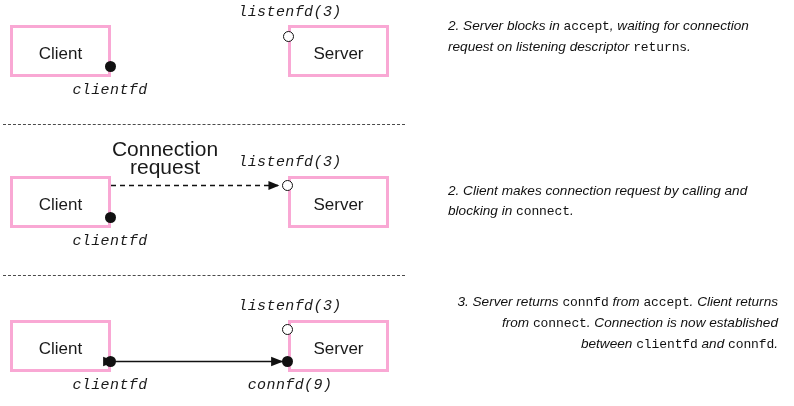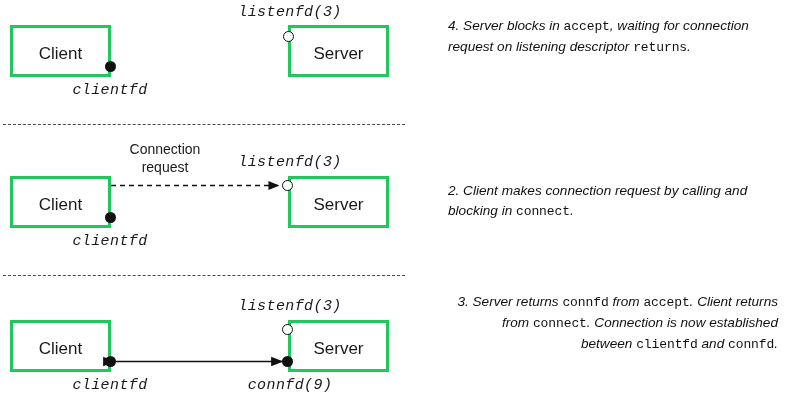--- a/index.html
+++ b/index.html
@@ -138,7 +138,7 @@
     </div>
 
     <div class="textblock" style="left:448px;top:16px;">
-      <span><span>4. Server blocks in </span><span class="code">accept</span><span>, waiting for connection request on listening descriptor </span><span class="code">returns</span><span>.</span></span>
+      <span><span>2. Server blocks in </span><span class="code">accept</span><span>, waiting for connection request on listening descriptor </span><span class="code">returns</span><span>.</span></span>
     </div>
   </div>
 

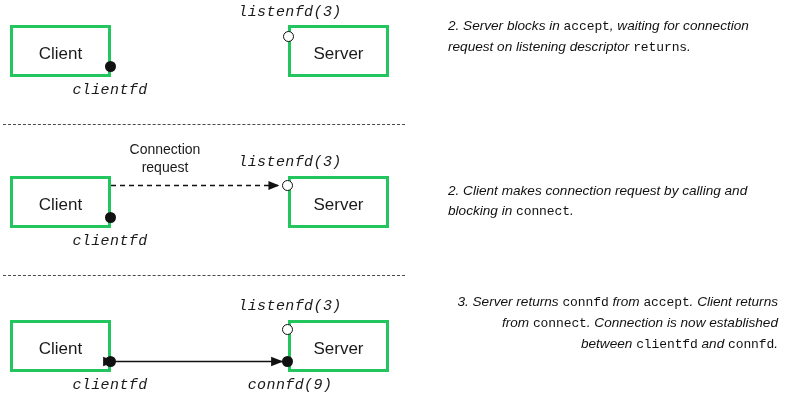--- a/index.html
+++ b/index.html
@@ -38,7 +38,7 @@
     position: absolute;
     box-sizing: border-box;
     background: #ffffff;
-    border: 3px solid #22c55e;
+    border: 3px solid #f9a8d4;
   }
   .box-label {
     position: absolute;

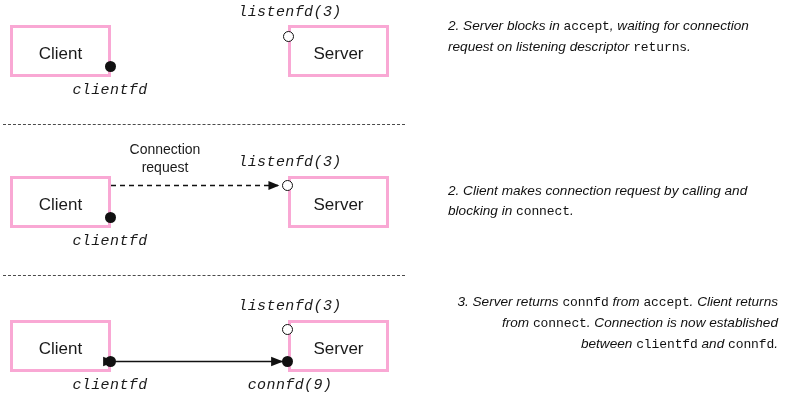--- a/index.html
+++ b/index.html
@@ -64,7 +64,7 @@
   .sans-label {
     position: absolute;
     font-family: "Liberation Sans", sans-serif;
-    font-size: 14px;
+    font-size: 21px;
     color: #1a1a1a;
     white-space: nowrap;
     text-align: center;

